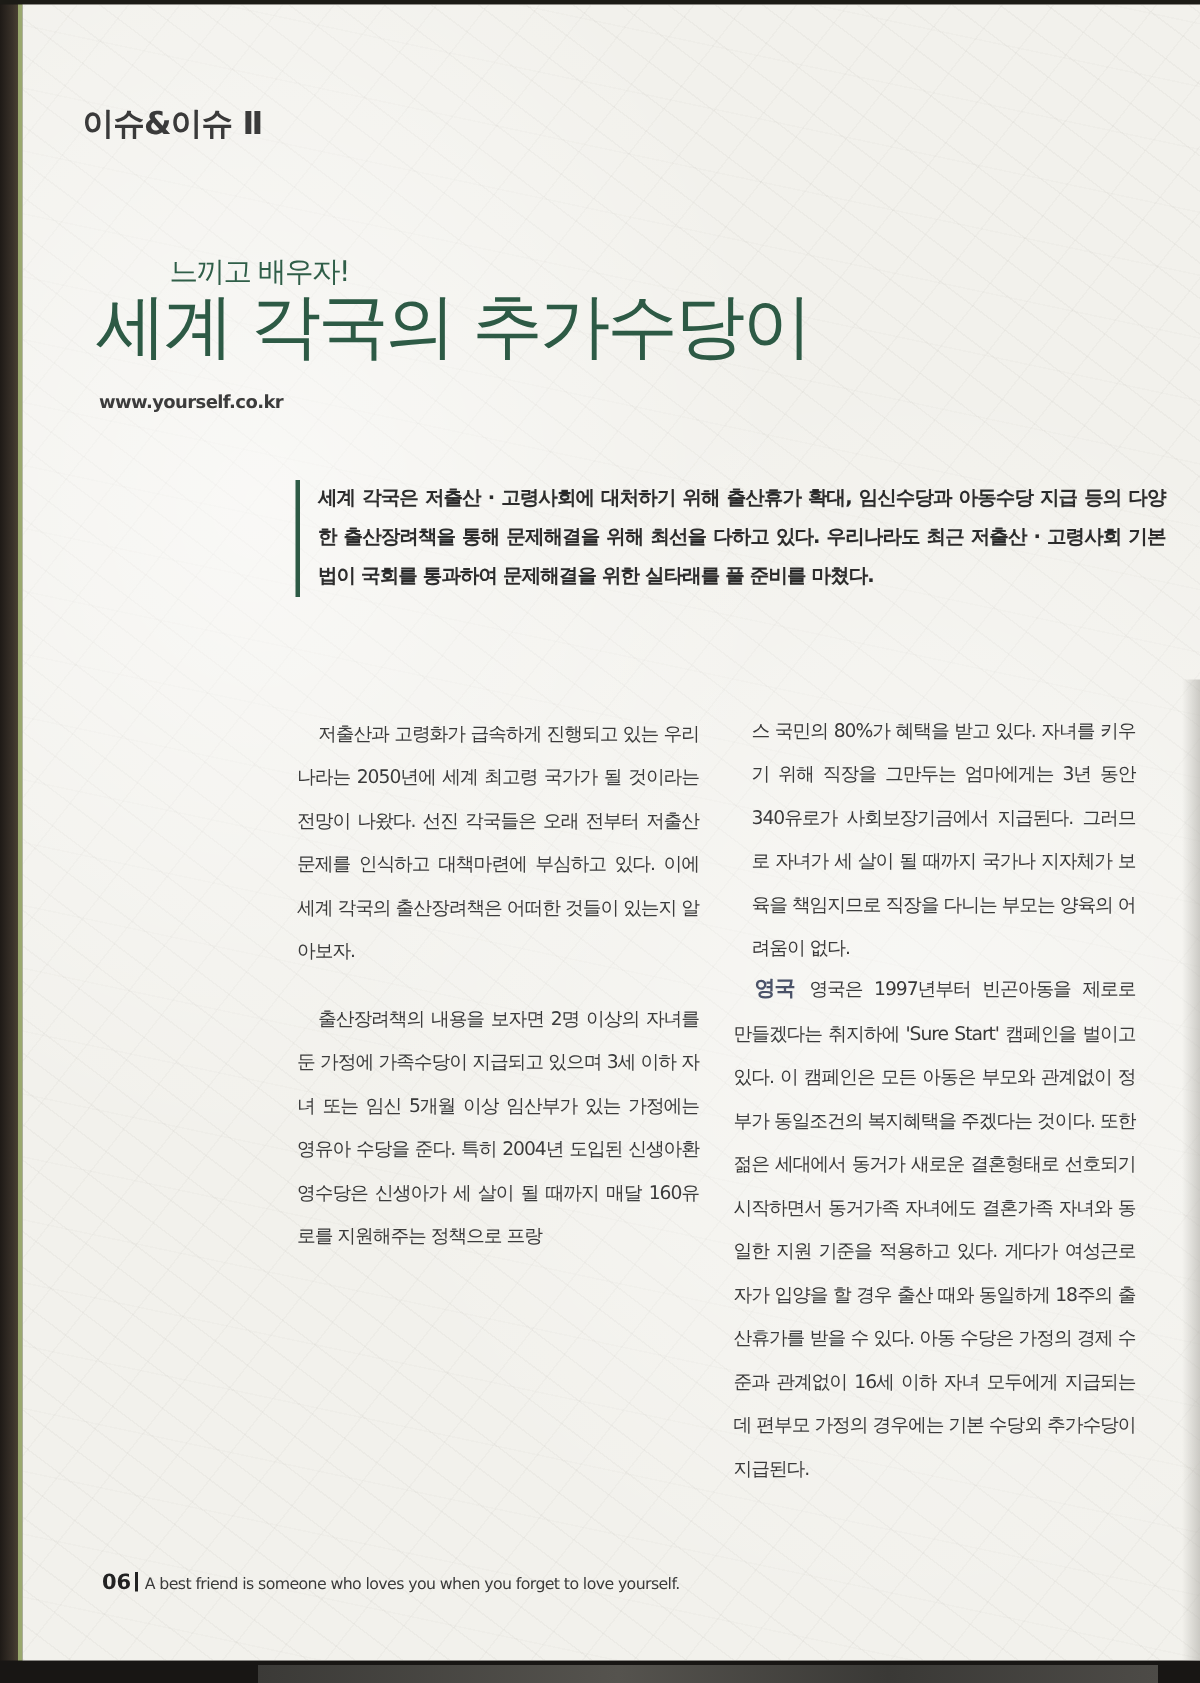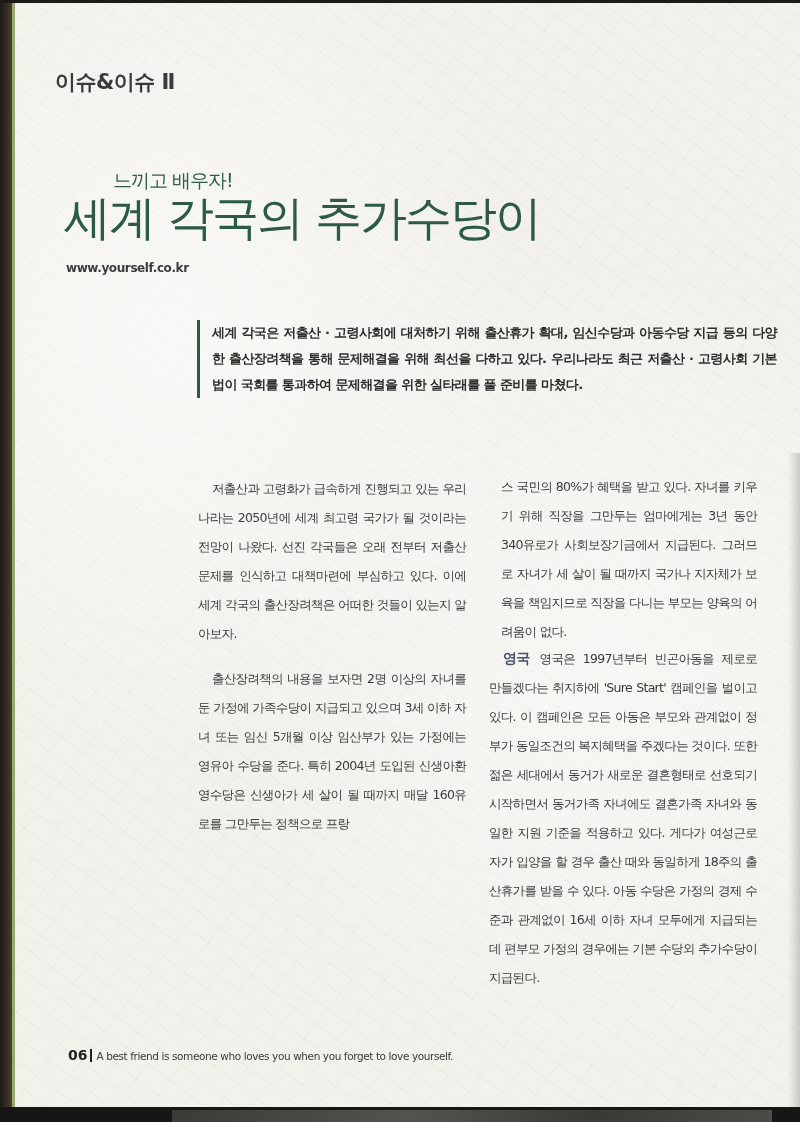--- a/index.html
+++ b/index.html
@@ -191,7 +191,7 @@
 </div>
 
 <div class="col col-left-2">
-  <p>출산장려책의 내용을 보자면 2명 이상의 자녀를 둔 가정에 가족수당이 지급되고 있으며 3세 이하 자녀 또는 임신 5개월 이상 임산부가 있는 가정에는 영유아 수당을 준다. 특히 2004년 도입된 신생아환영수당은 신생아가 세 살이 될 때까지 매달 160유로를 그만두는 정책으로 프랑</p>
+  <p>출산장려책의 내용을 보자면 2명 이상의 자녀를 둔 가정에 가족수당이 지급되고 있으며 3세 이하 자녀 또는 임신 5개월 이상 임산부가 있는 가정에는 영유아 수당을 준다. 특히 2004년 도입된 신생아환영수당은 신생아가 세 살이 될 때까지 매달 160유로를 지원해주는 정책으로 프랑</p>
 </div>
 
 <div class="col col-right-2">

